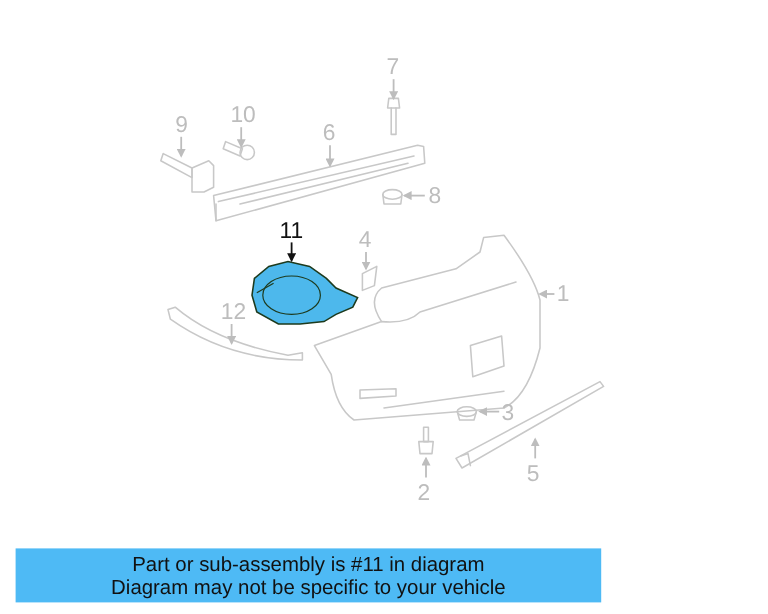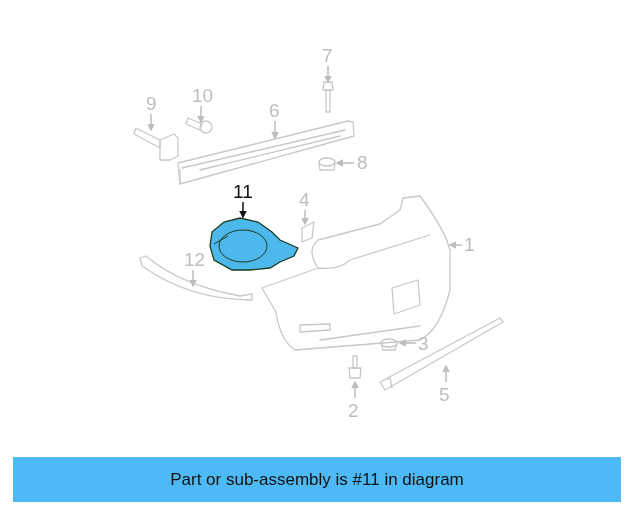--- a/index.html
+++ b/index.html
@@ -10,7 +10,7 @@
   .ln{fill:none;stroke:#c8c8c8;stroke-width:1.3;stroke-linejoin:round;stroke-linecap:round;}
   .arw{stroke:#bdbdbd;stroke-width:1.5;fill:none;}
   .arwh{fill:#bdbdbd;}
-  #banner{position:absolute;left:13px;top:457px;width:608px;height:45px;background:#4ebaf5;
+  #banner{position:absolute;left:13px;top:457px;width:488px;height:45px;background:#4ebaf5;
     display:flex;flex-direction:column;align-items:center;justify-content:center;}
   #banner span{font-size:17px;line-height:19px;color:#111;display:block;text-align:center;}
 </style>

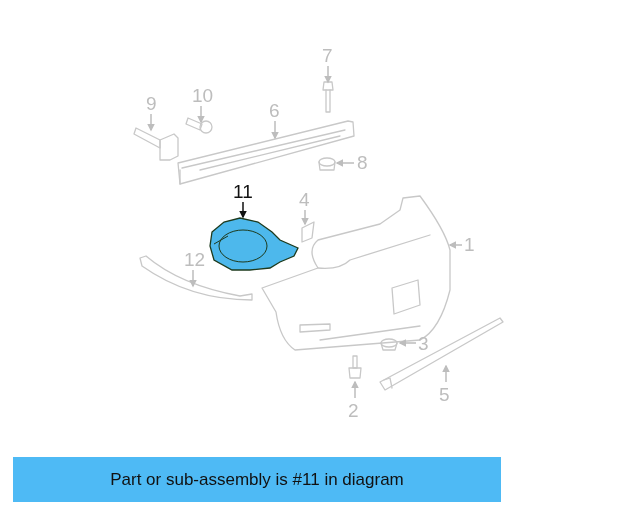--- a/index.html
+++ b/index.html
@@ -121,6 +121,7 @@
 
 <div id="banner">
   <span>Part or sub-assembly is #11 in diagram</span>
+  <span>Diagram may not be specific to your vehicle</span>
 </div>
 
 </body></html>

